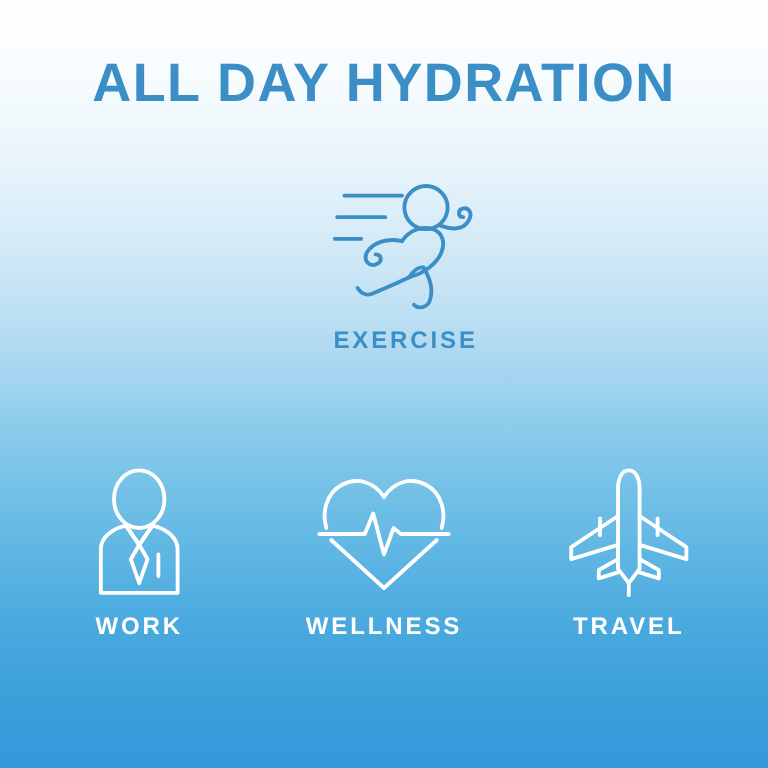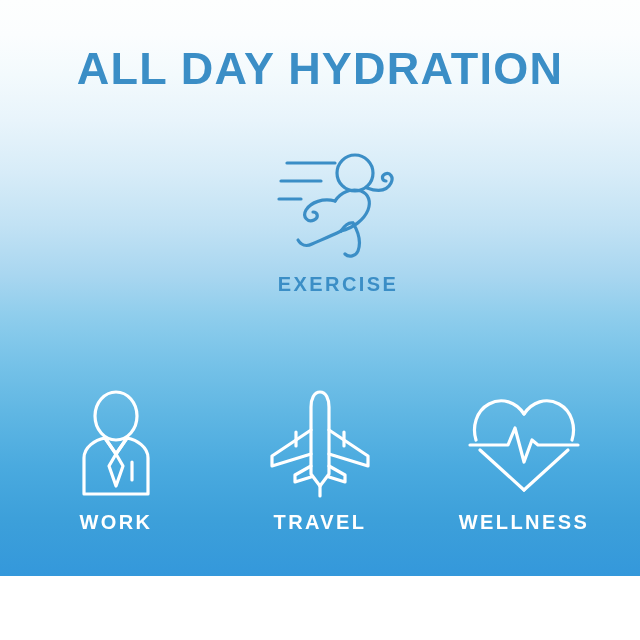--- a/index.html
+++ b/index.html
@@ -17,7 +17,7 @@
   #poster {
     position: relative;
     width: 640px;
-    height: 576px;
+    height: 640px;
     background: linear-gradient(to bottom,
         #fdfefe 0%,
         #fbfdfe 6%,

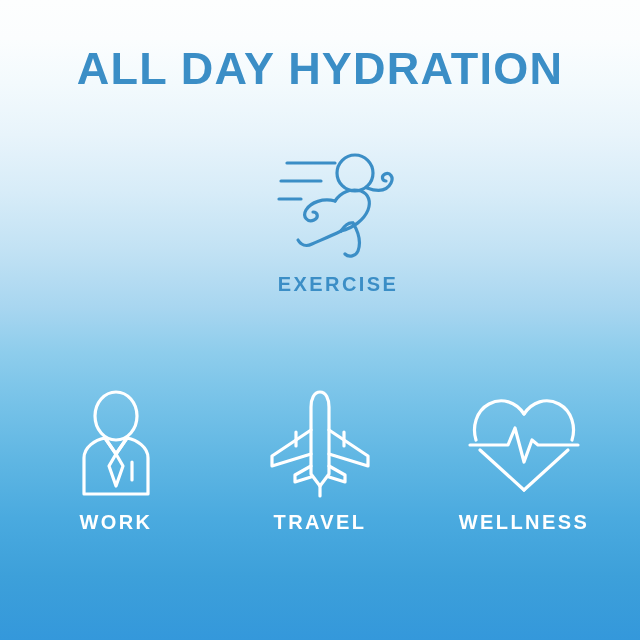--- a/index.html
+++ b/index.html
@@ -167,30 +167,6 @@
 
     <div class="feature">
       <div class="icon-box">
-        <svg width="110" height="108" viewBox="0 0 110 108">
-
-          <path class="stroke-white" d="M55 2 C49 2 46 9 46 17 L46 84 L55 96 L64 84 L64 17 C64 9 61 2 55 2 Z"></path>
-
-          <path class="stroke-white" d="M46 40 L7 66 L7 76 L46 64"></path>
-
-          <path class="stroke-white" d="M64 40 L103 66 L103 76 L64 64"></path>
-
-          <path class="stroke-white" d="M46 76 L30 85 L30 92 L46 87"></path>
-
-          <path class="stroke-white" d="M64 76 L80 85 L80 92 L64 87"></path>
-
-          <path class="stroke-white" d="M31 42 L31 56"></path>
-
-          <path class="stroke-white" d="M79 42 L79 56"></path>
-
-          <path class="stroke-white" d="M55 96 L55 106"></path>
-        </svg>
-      </div>
-      <div class="feature-label label-white">TRAVEL</div>
-    </div>
-
-    <div class="feature">
-      <div class="icon-box">
         <svg width="108" height="104" viewBox="0 0 108 104">
 
           <path class="stroke-white" d="M6 48 C2 35 6 19 19 12 C32 5 46 10 54 22"></path>
@@ -205,6 +181,30 @@
       <div class="feature-label label-white">WELLNESS</div>
     </div>
 
+    <div class="feature">
+      <div class="icon-box">
+        <svg width="110" height="108" viewBox="0 0 110 108">
+
+          <path class="stroke-white" d="M55 2 C49 2 46 9 46 17 L46 84 L55 96 L64 84 L64 17 C64 9 61 2 55 2 Z"></path>
+
+          <path class="stroke-white" d="M46 40 L7 66 L7 76 L46 64"></path>
+
+          <path class="stroke-white" d="M64 40 L103 66 L103 76 L64 64"></path>
+
+          <path class="stroke-white" d="M46 76 L30 85 L30 92 L46 87"></path>
+
+          <path class="stroke-white" d="M64 76 L80 85 L80 92 L64 87"></path>
+
+          <path class="stroke-white" d="M31 42 L31 56"></path>
+
+          <path class="stroke-white" d="M79 42 L79 56"></path>
+
+          <path class="stroke-white" d="M55 96 L55 106"></path>
+        </svg>
+      </div>
+      <div class="feature-label label-white">TRAVEL</div>
+    </div>
+
   </div>
 
 </div>

